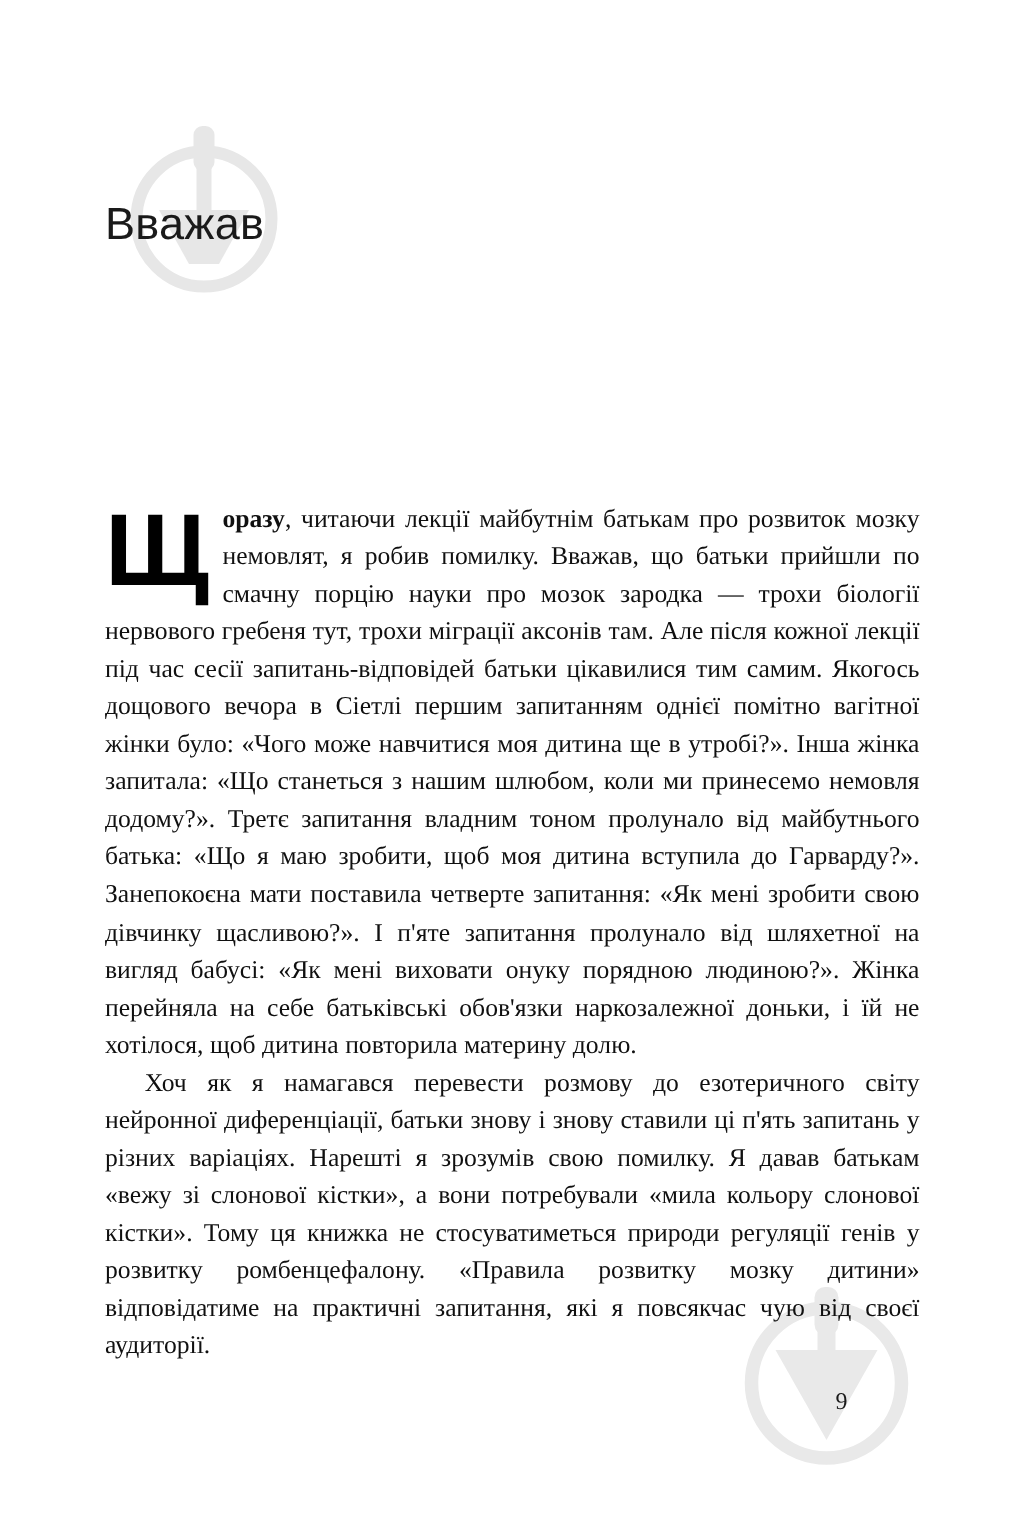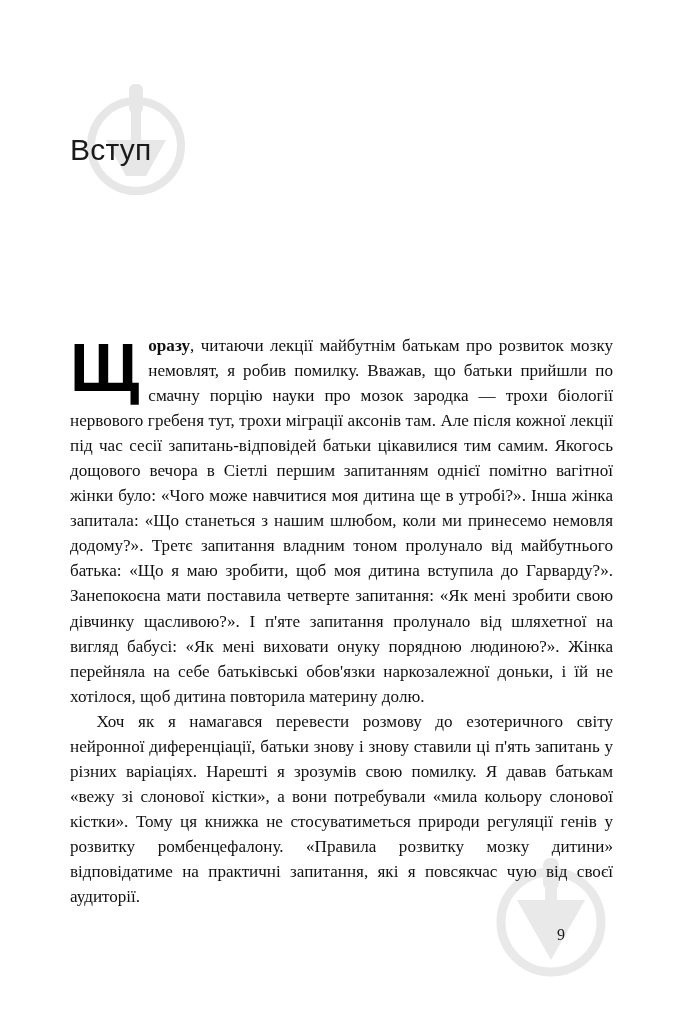--- a/index.html
+++ b/index.html
@@ -128,7 +128,7 @@
     </svg>
   </div>
 
-  <h1 class="chapter-title">Вступ</h1>
+  <h1 class="chapter-title">Вважав</h1>
 
   <div class="body-block">
 

